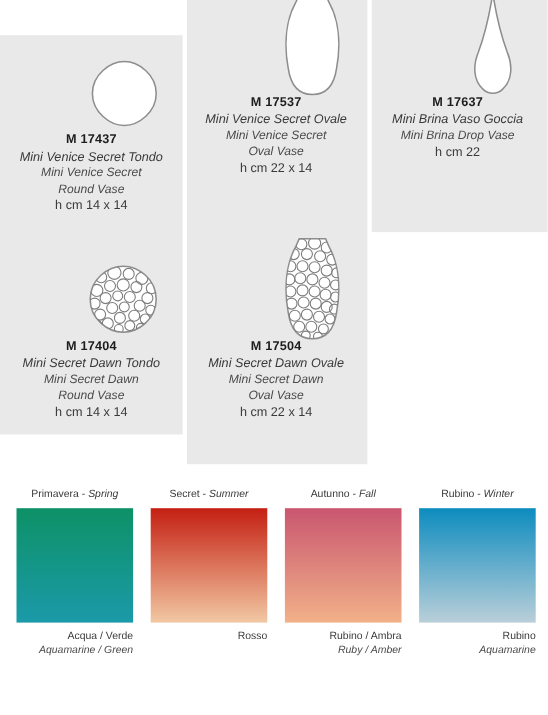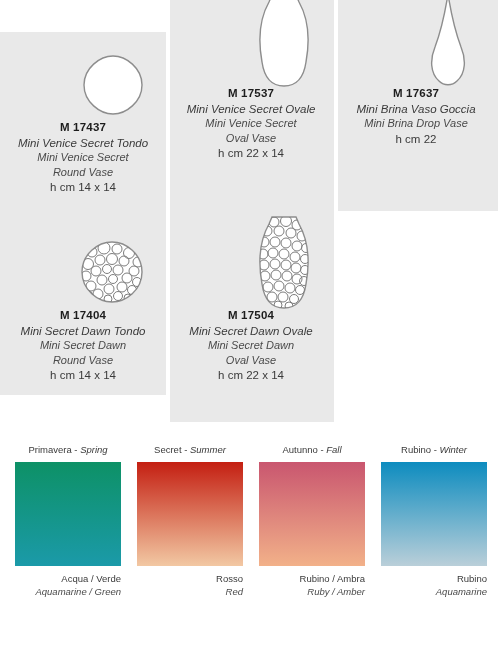--- a/index.html
+++ b/index.html
@@ -303,7 +303,6 @@
     <div class="swatch" id="swatch-summer" style="background: linear-gradient(rgb(196, 31, 18) 0%, rgb(242, 200, 163) 100%);"></div>
     <div class="season-foot">
       <div class="it">Rosso</div>
-      <div class="en">Red</div>
     </div>
   </div>
 

